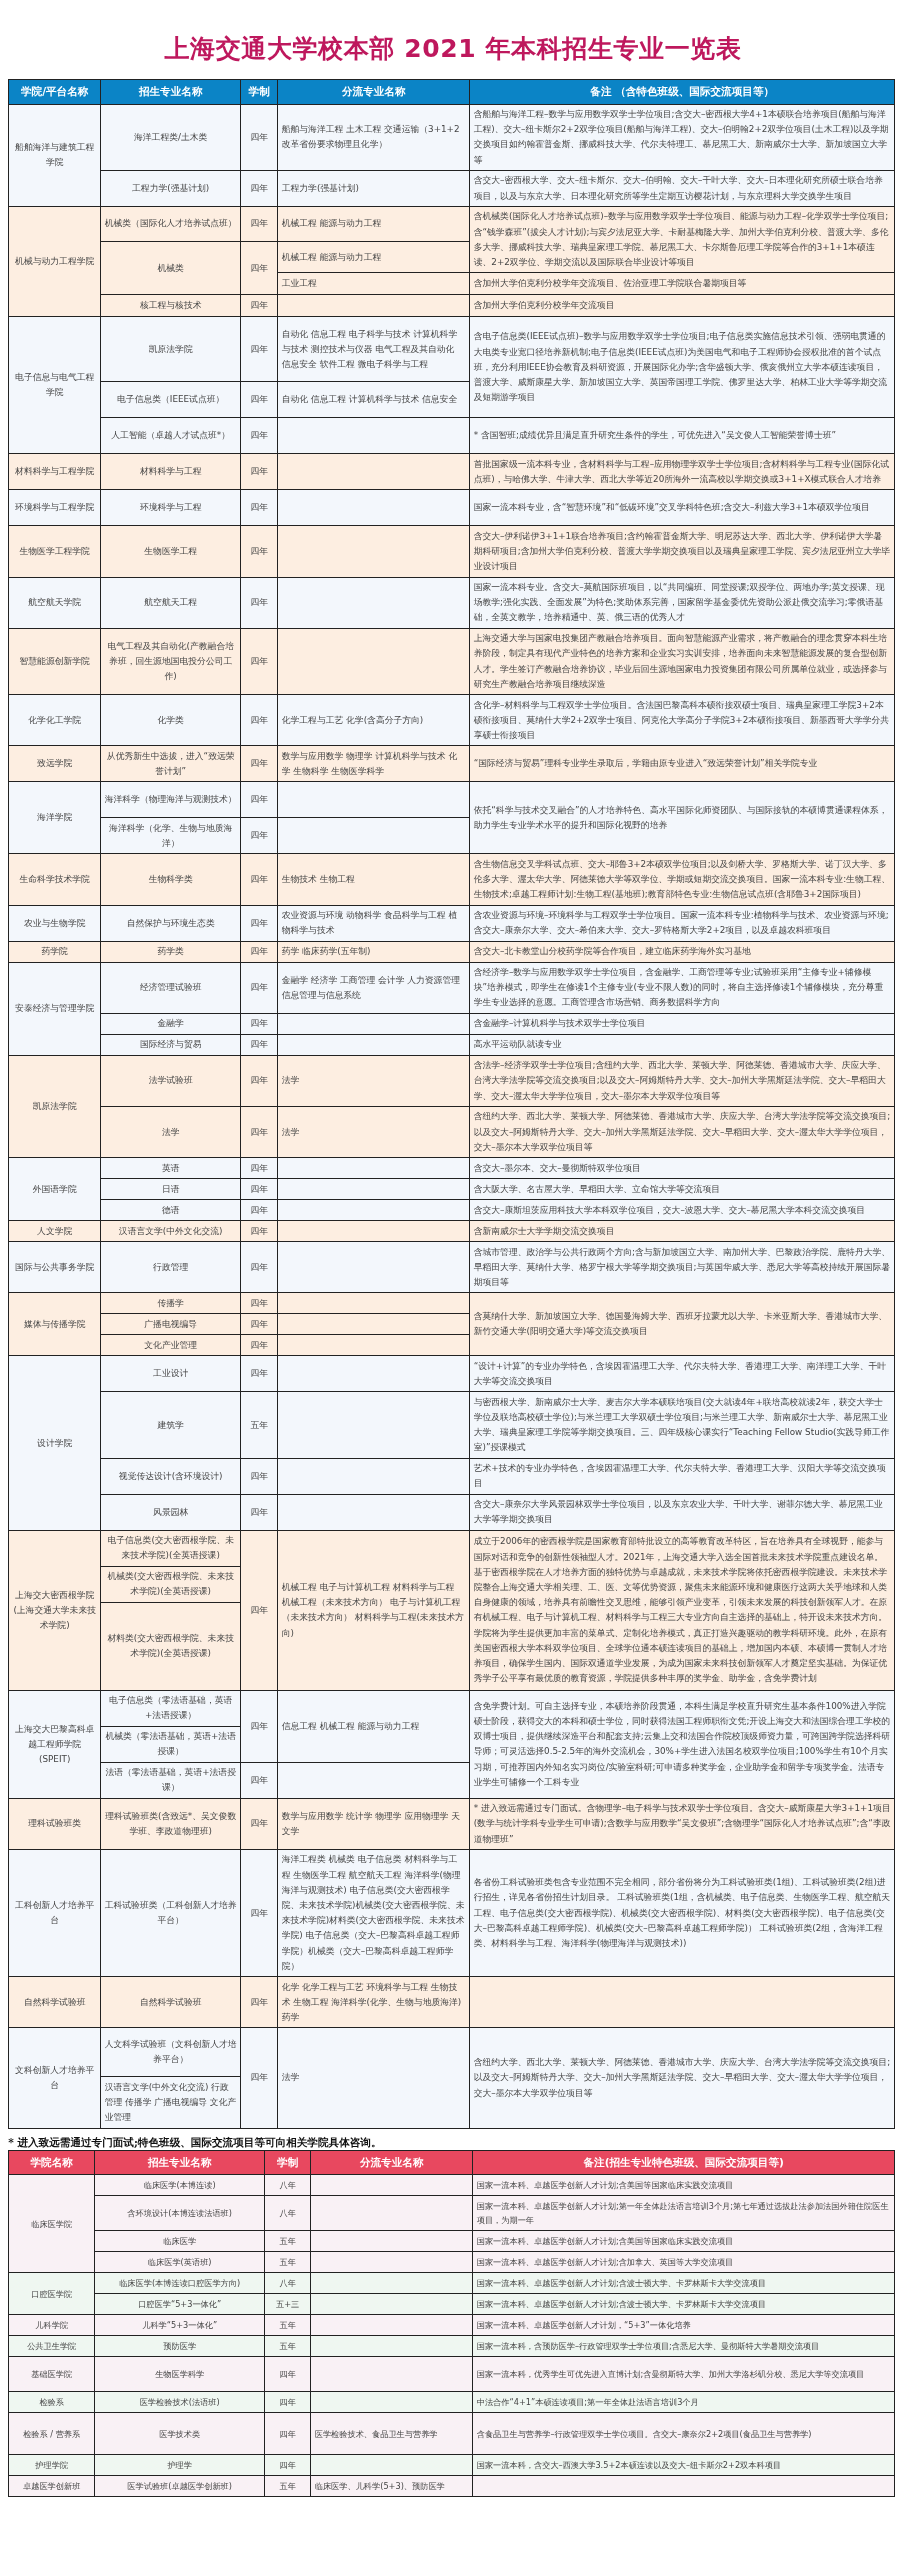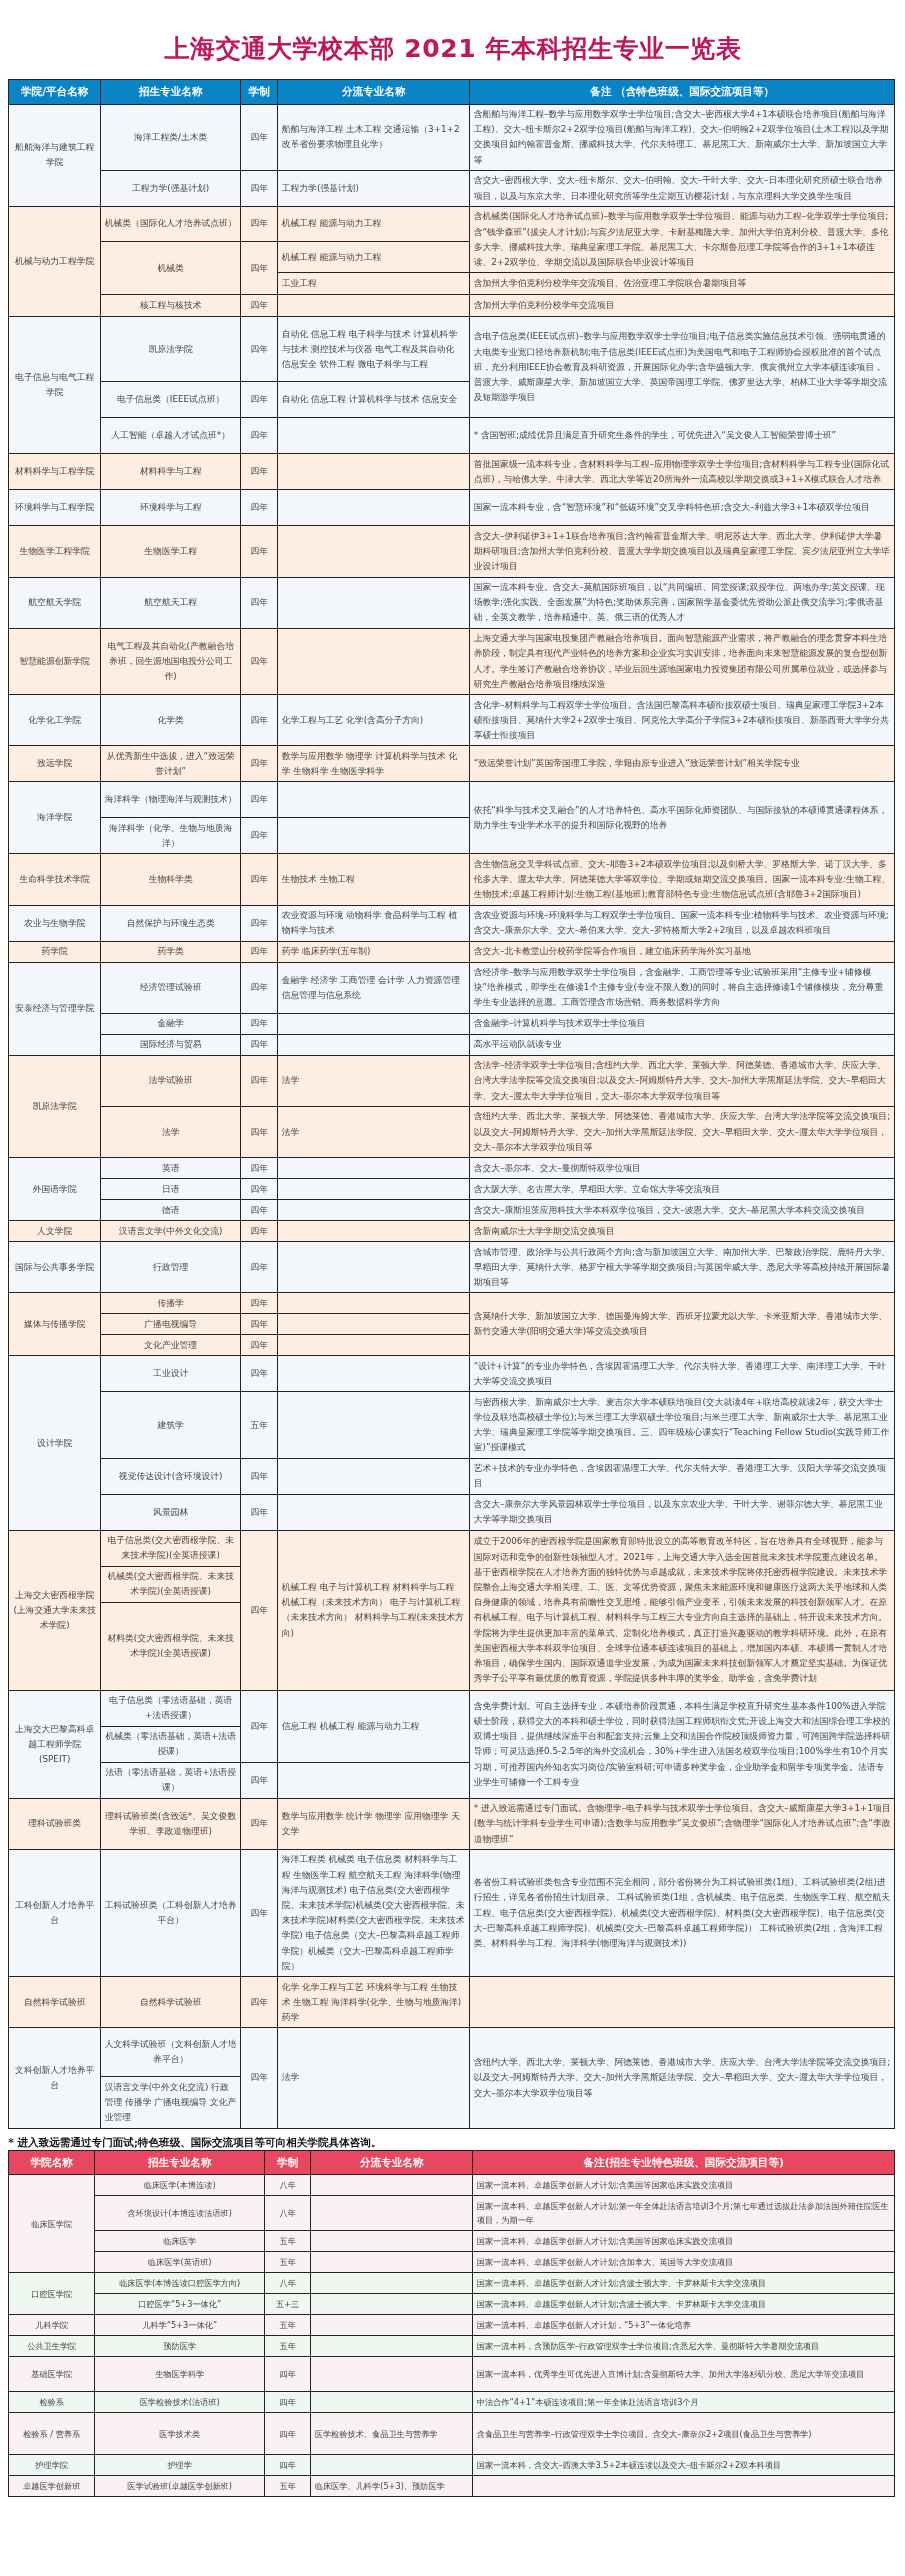--- a/index.html
+++ b/index.html
@@ -145,7 +145,7 @@
           <td class="c">从优秀新生中选拔，进入“致远荣誉计划”</td>
           <td class="c">四年</td>
           <td class="l">数学与应用数学 物理学 计算机科学与技术 化学 生物科学 生物医学科学</td>
-          <td class="l">“致远荣誉计划”英国帝国理工学院，学籍由原专业进入“致远荣誉计划”相关学院专业</td>
+          <td class="l">“国际经济与贸易”理科专业学生录取后，学籍由原专业进入“致远荣誉计划”相关学院专业</td>
         </tr>
         <tr class="blue" style="height: 36px;">
           <td class="c" rowspan="2">海洋学院</td>

